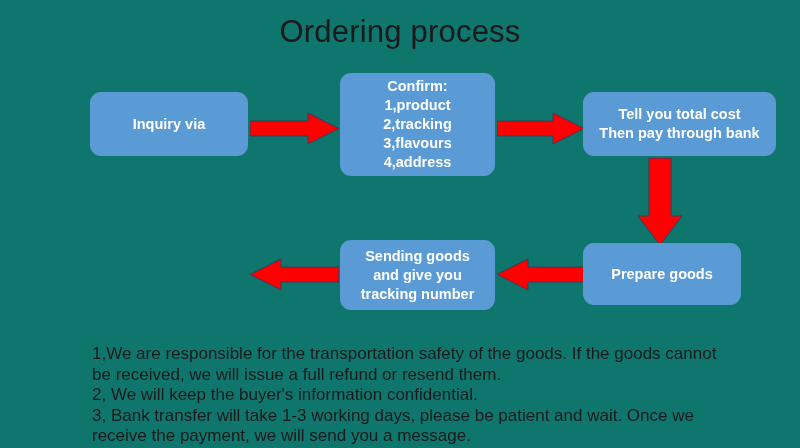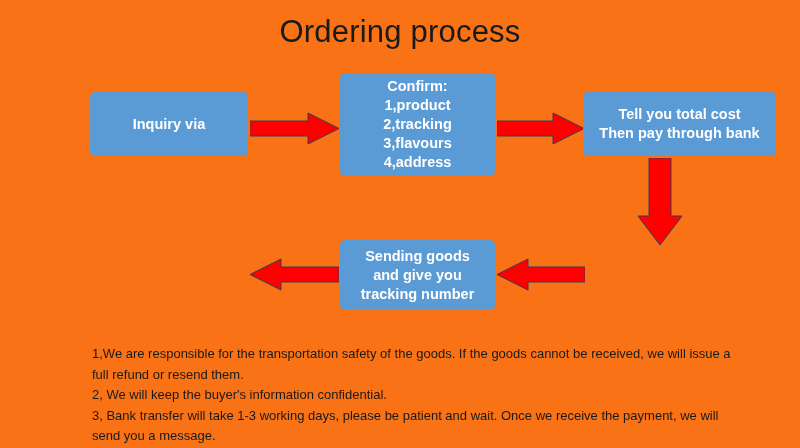--- a/index.html
+++ b/index.html
@@ -17,7 +17,7 @@
     position: relative;
     width: 800px;
     height: 448px;
-    background: #f97316;
+    background: #0f766e;
   }
 
   

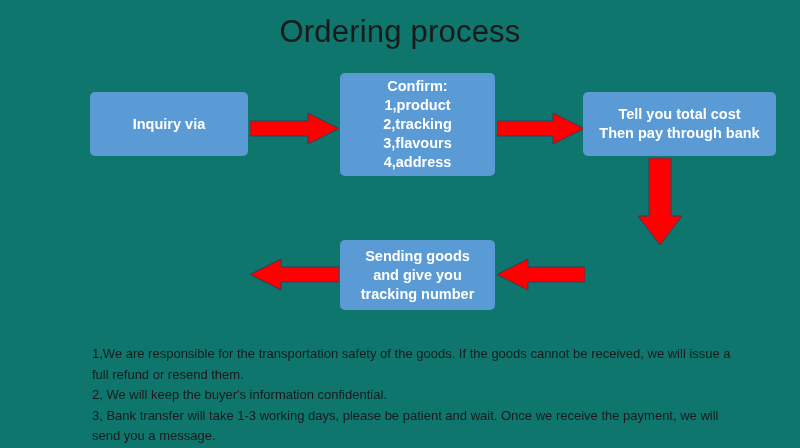--- a/index.html
+++ b/index.html
@@ -38,7 +38,7 @@
   .pbox {
     position: absolute;
     background: #5B9BD5;
-    border-radius: 5px;
+    border-radius: 11px;
     color: #ffffff;
     font-size: 14.5px;
     font-weight: bold;

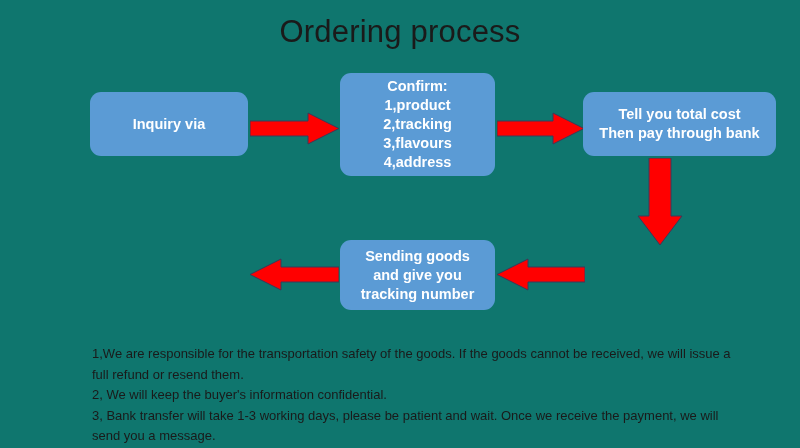--- a/index.html
+++ b/index.html
@@ -160,6 +160,11 @@
     </svg>
   </div>
 
+  <div class="pbox" id="box-prepare" style="left:583px; top:243px; width:158px; height:62px;">
+    <span class="lines">
+      <span class="ln">Prepare goods</span>
+    </span>
+  </div>
 
   <div id="notes">
     <span class="note">1,We are responsible for the transportation safety of the goods. If the goods cannot be received, we will issue a full refund or resend them.</span>

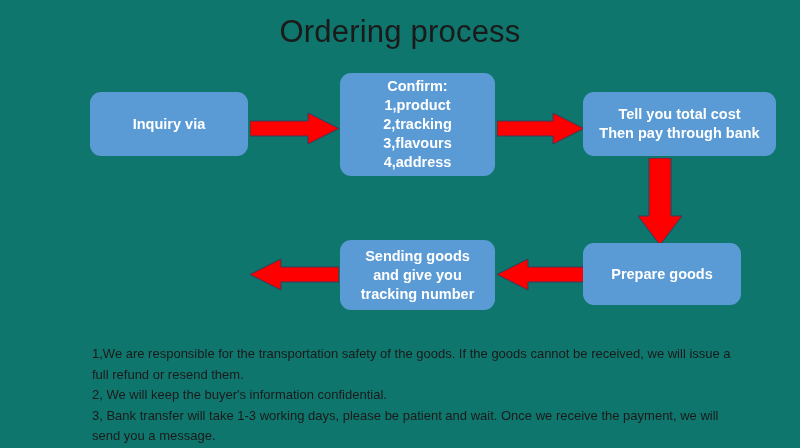--- a/index.html
+++ b/index.html
@@ -84,7 +84,7 @@
     left: 92px;
     top: 344px;
     width: 640px;
-    font-size: 13px;
+    font-size: 17px;
     line-height: 20.5px;
     color: #1a1a1a;
     font-weight: 400;

